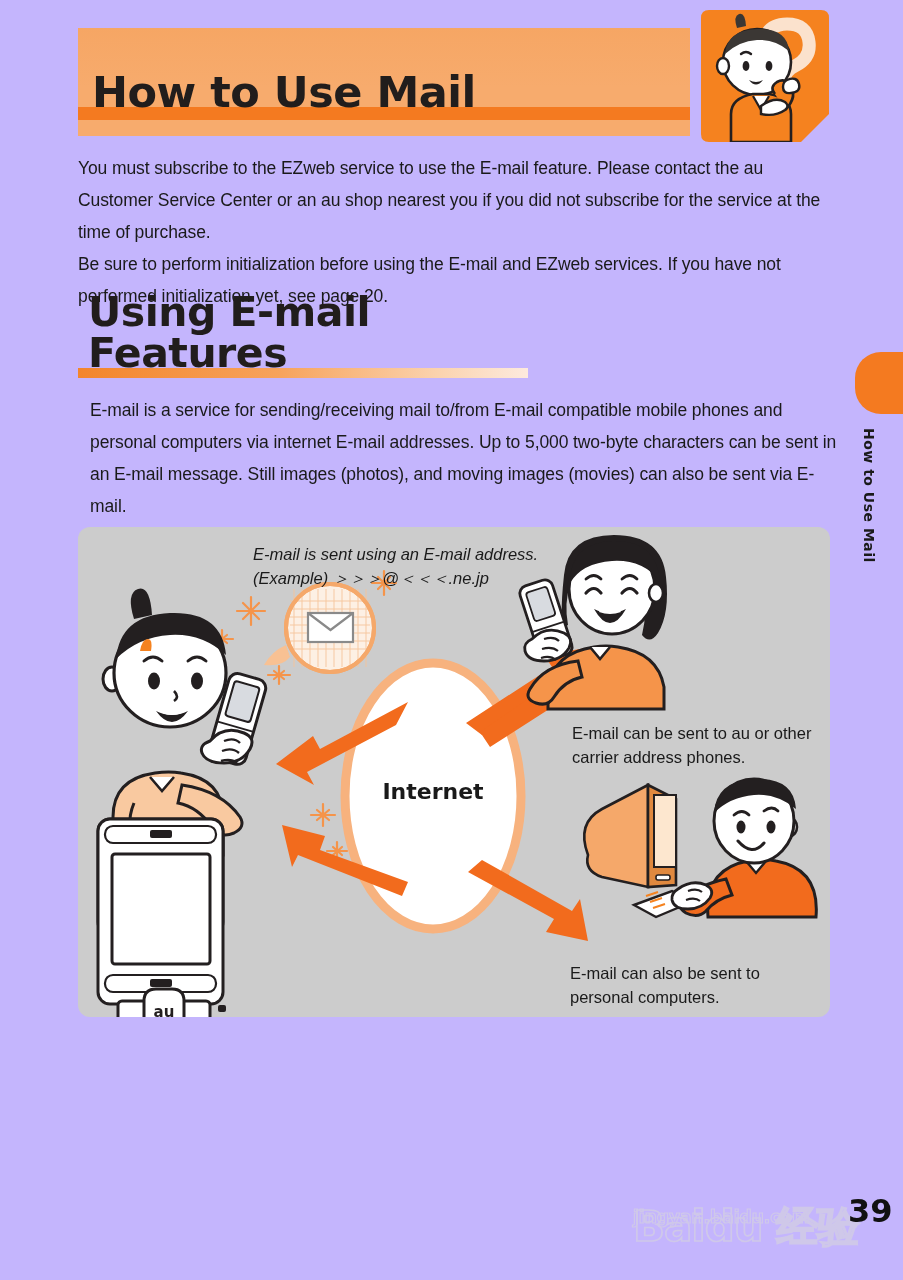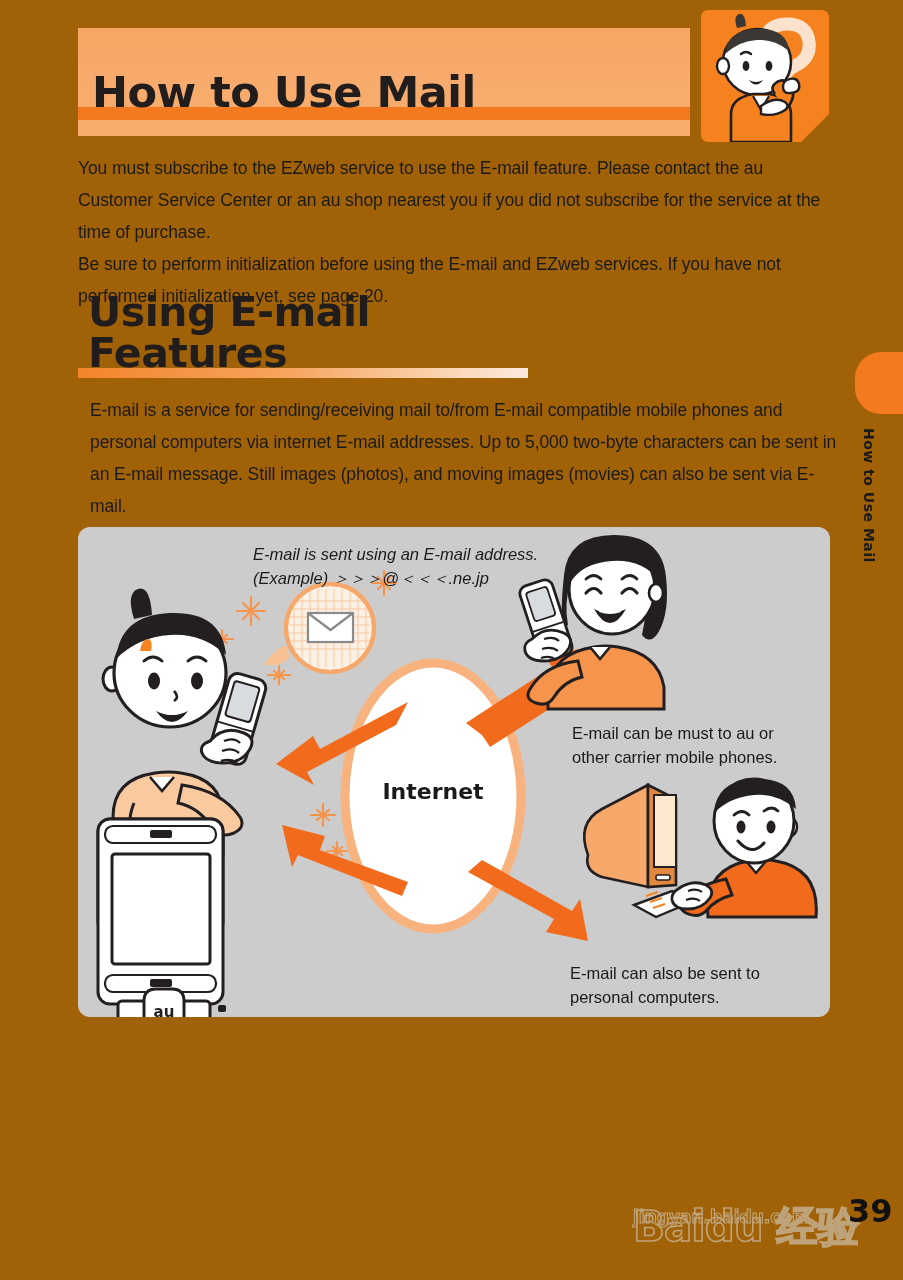--- a/index.html
+++ b/index.html
@@ -20,7 +20,7 @@
   #page {
     position: absolute;
     inset: 0;
-    background: #a16207;
+    background: #c4b5fd;
   }
 
   

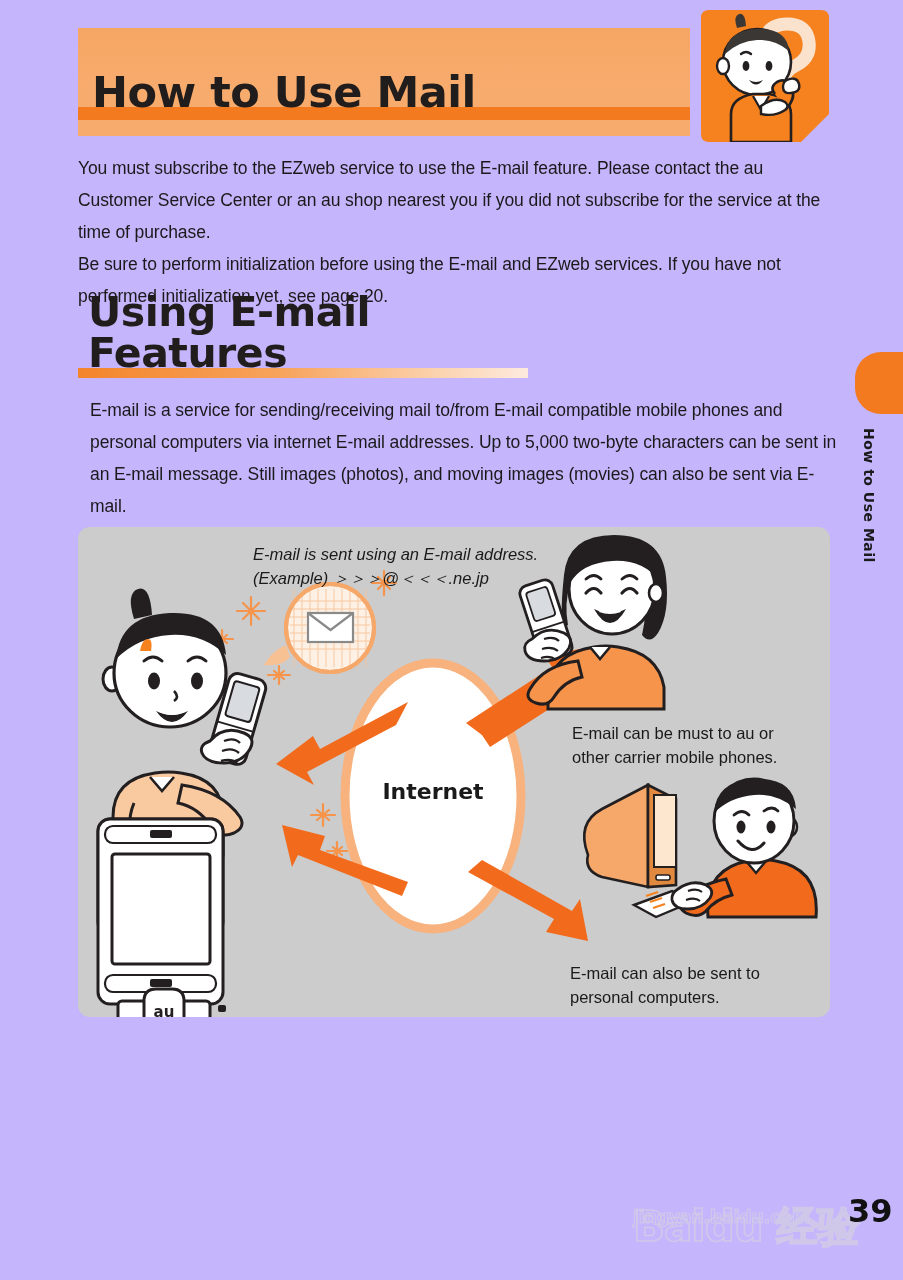--- a/index.html
+++ b/index.html
@@ -423,7 +423,7 @@
     <div class="diagram-caption" id="caption-top" style="white-space:pre-line;">E-mail is sent using an E-mail address.
 (Example) ＞＞＞@＜＜＜.ne.jp</div>
     <div id="internet-label">Internet</div>
-    <div class="diagram-caption" id="caption-mobile">E-mail can be must to au or other carrier mobile phones.</div>
+    <div class="diagram-caption" id="caption-mobile">E-mail can be sent to au or other carrier address phones.</div>
     <div class="diagram-caption" id="caption-pc">E-mail can also be sent to personal computers.</div>
   </div>
 

